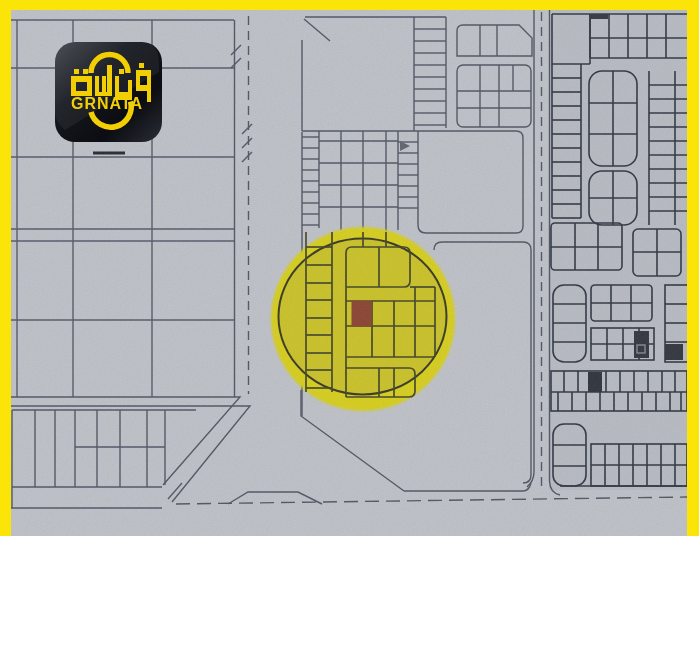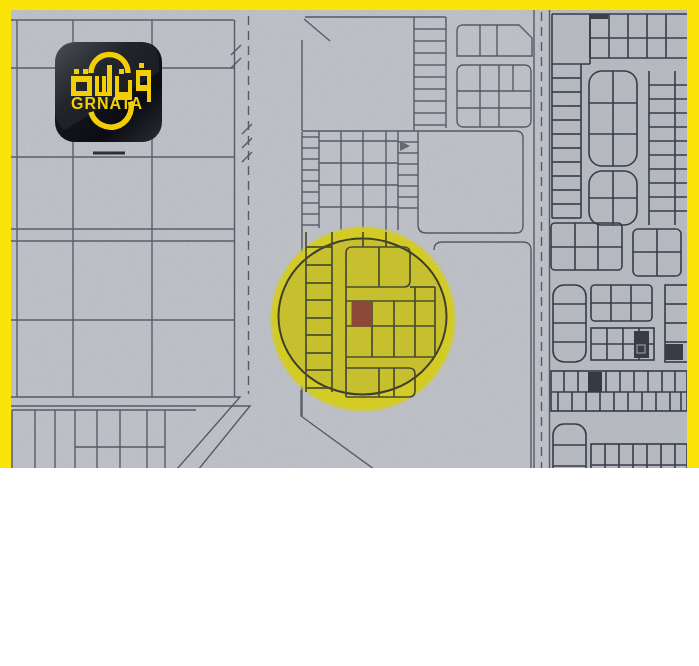--- a/index.html
+++ b/index.html
@@ -3,7 +3,7 @@
 <meta charset="utf-8">
 <style>
 html,body{margin:0;padding:0;background:#fff;}
-#wrap{width:699px;height:468px;position:relative;overflow:hidden;font-family:"Liberation Sans",sans-serif;}
+#wrap{width:699px;height:536px;position:relative;overflow:hidden;font-family:"Liberation Sans",sans-serif;}
 svg{display:block;}
 .l1{stroke:#4e5563;stroke-width:1.4;fill:none;stroke-linecap:butt;}
 .l2{stroke:#49505e;stroke-width:1.4;fill:none;stroke-linecap:butt;}

